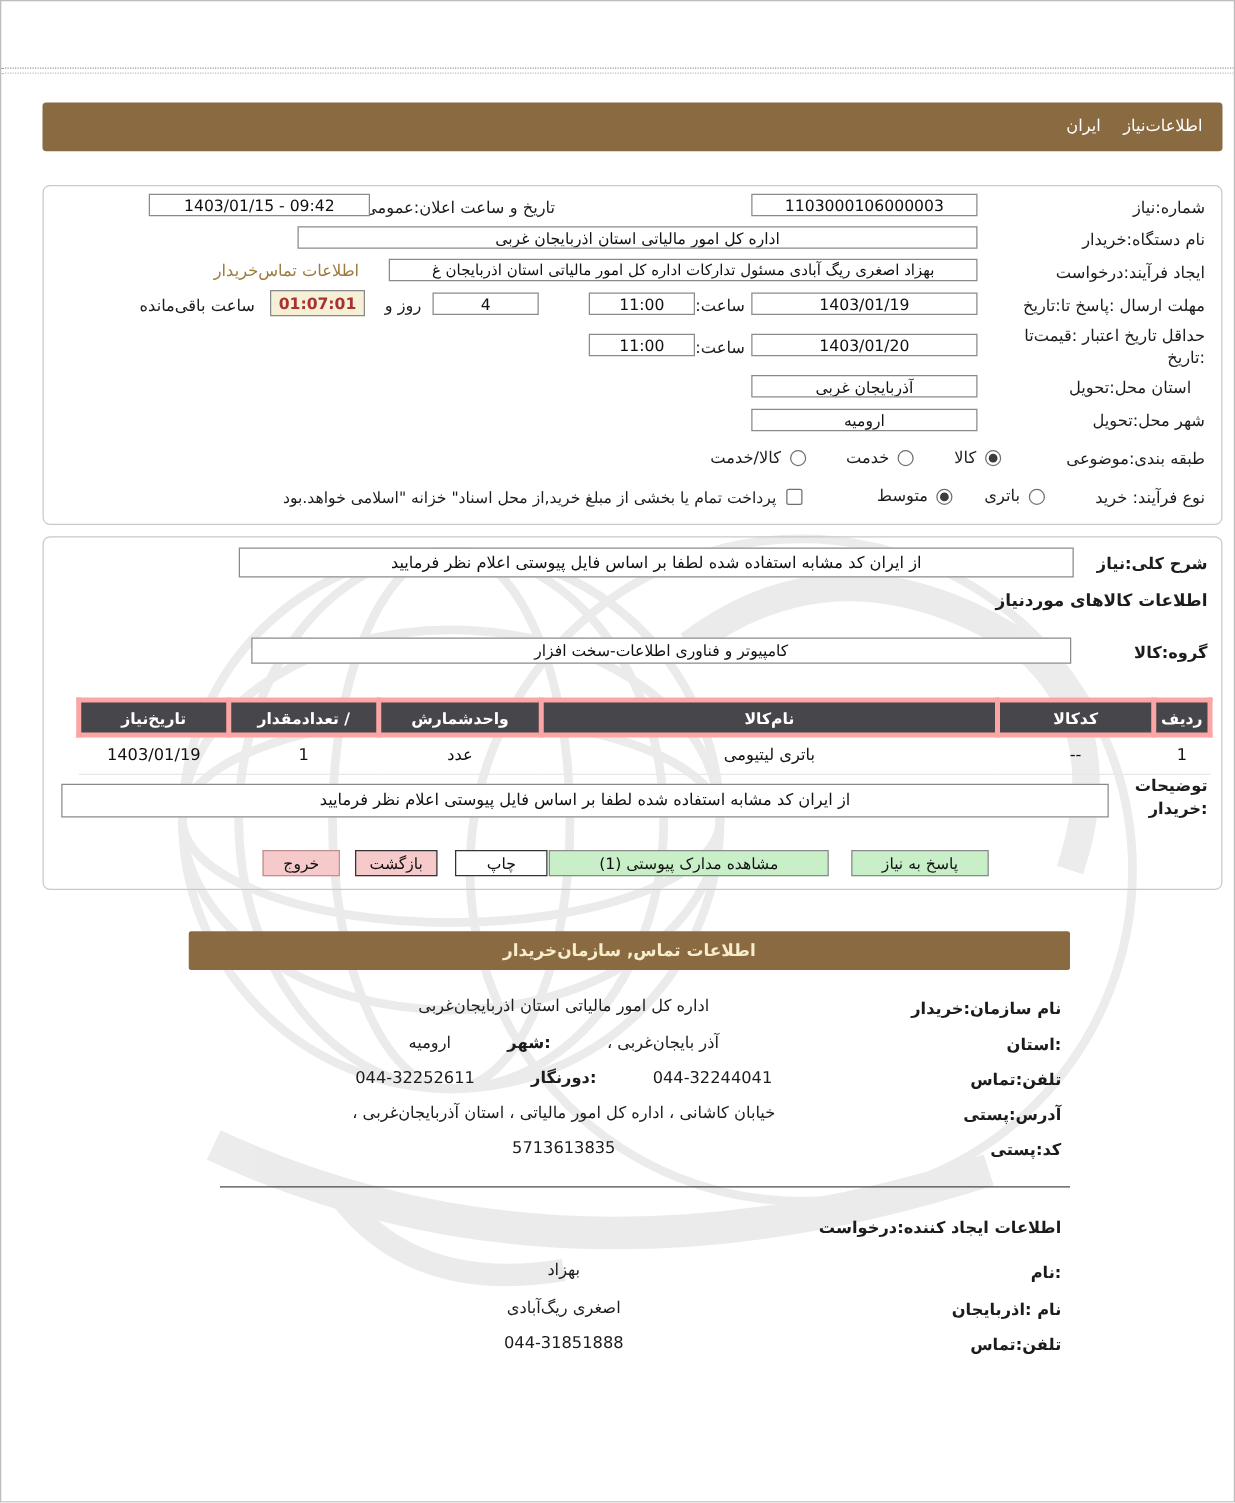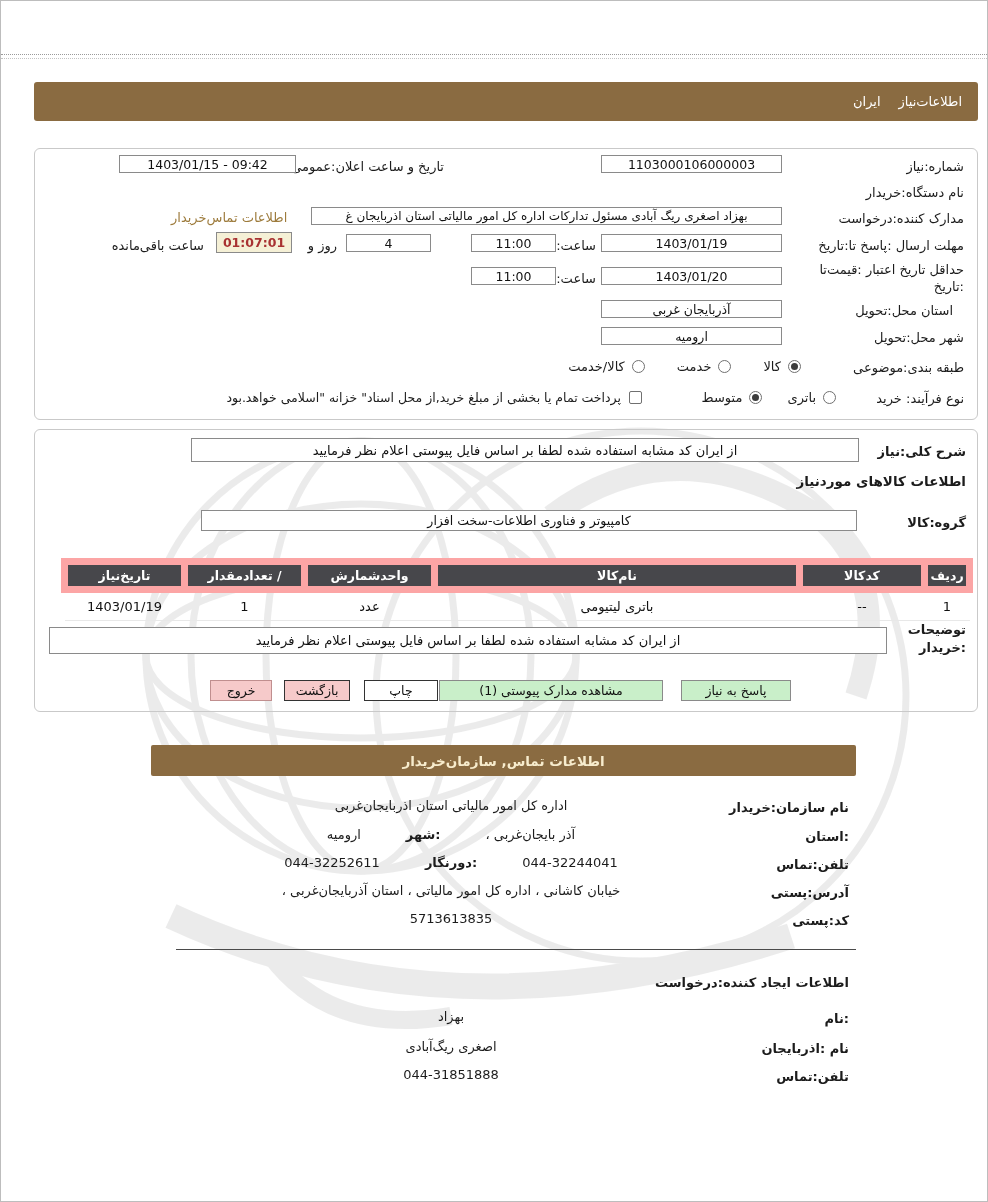--- a/index.html
+++ b/index.html
@@ -71,6 +71,9 @@
     </div>
 
   <span class="lbl" style="right:23px;top:184px;">نام دستگاه:خریدار</span>
+  <div class="field" style="left:237px;top:180px;width:544px;height:18px;">
+      <span>اداره کل امور مالیاتی استان اذربایجان غربی</span>
+    </div>
 
   <span class="lbl" style="right:23px;top:210px;">مدارک کننده:درخواست</span>
   <div class="field" style="left:310px;top:206px;width:471px;height:18px;font-size:12px;">

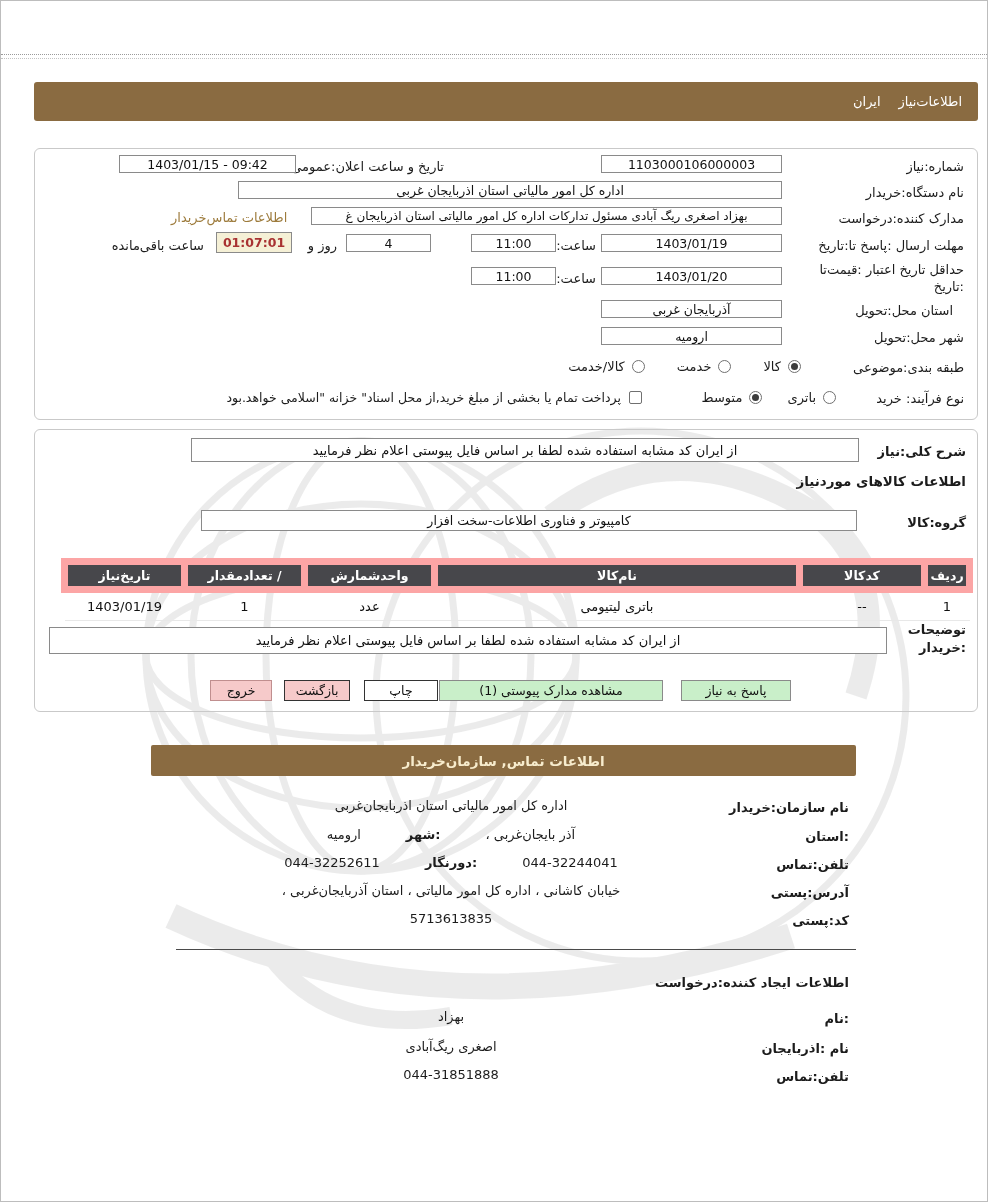--- a/index.html
+++ b/index.html
@@ -75,7 +75,7 @@
       <span>اداره کل امور مالیاتی استان اذربایجان غربی</span>
     </div>
 
-  <span class="lbl" style="right:23px;top:210px;">مدارک کننده:درخواست</span>
+  <span class="lbl" style="right:23px;top:210px;">ایجاد فرآیند:درخواست</span>
   <div class="field" style="left:310px;top:206px;width:471px;height:18px;font-size:12px;">
       <span>بهزاد اصغری ریگ آبادی مسئول تدارکات اداره کل امور مالیاتی استان اذربایجان غ</span>
     </div>

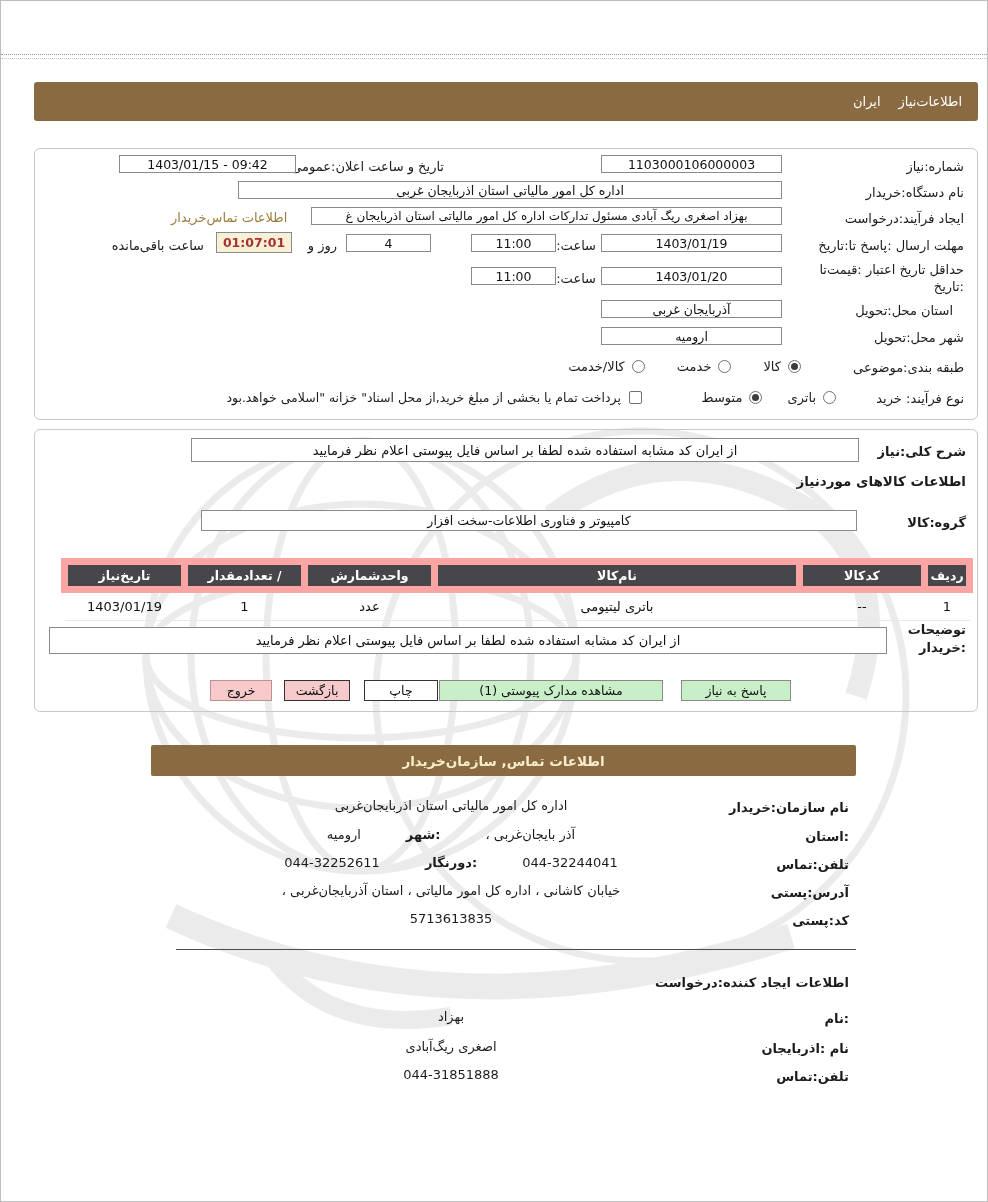--- a/index.html
+++ b/index.html
@@ -25,7 +25,7 @@
   .btn.dark-border{border-color:#333;}
   .countdown{background:#f5f0d6;color:#a83232;font-weight:bold;border:1px solid #8a8a8a;}
   table.items{position:absolute;left:60px;top:557px;width:905px;border-collapse:collapse;table-layout:fixed;}
-  .items th{background:#47474b;color:#fff;font-size:12.5px;font-weight:bold;height:28px;border:7px solid #fca5a5;text-align:center;}
+  .items th{background:#47474b;color:#fff;font-size:12.5px;font-weight:bold;height:28px;border:4px solid #fca5a5;text-align:center;}
   .items td{background:transparent;font-size:13px;color:#111;text-align:center;height:31px;border-bottom:1px solid #e8e8e8;}
   .crow{position:absolute;left:200px;width:500px;display:flex;justify-content:center;align-items:center;gap:45px;font-size:13px;color:#1c1c1c;white-space:nowrap;}
   .dotted{position:absolute;left:0;top:53px;width:100%;height:5px;border-top:1px dotted #9a9a9a;border-bottom:1px dotted #c2c2c2;}

